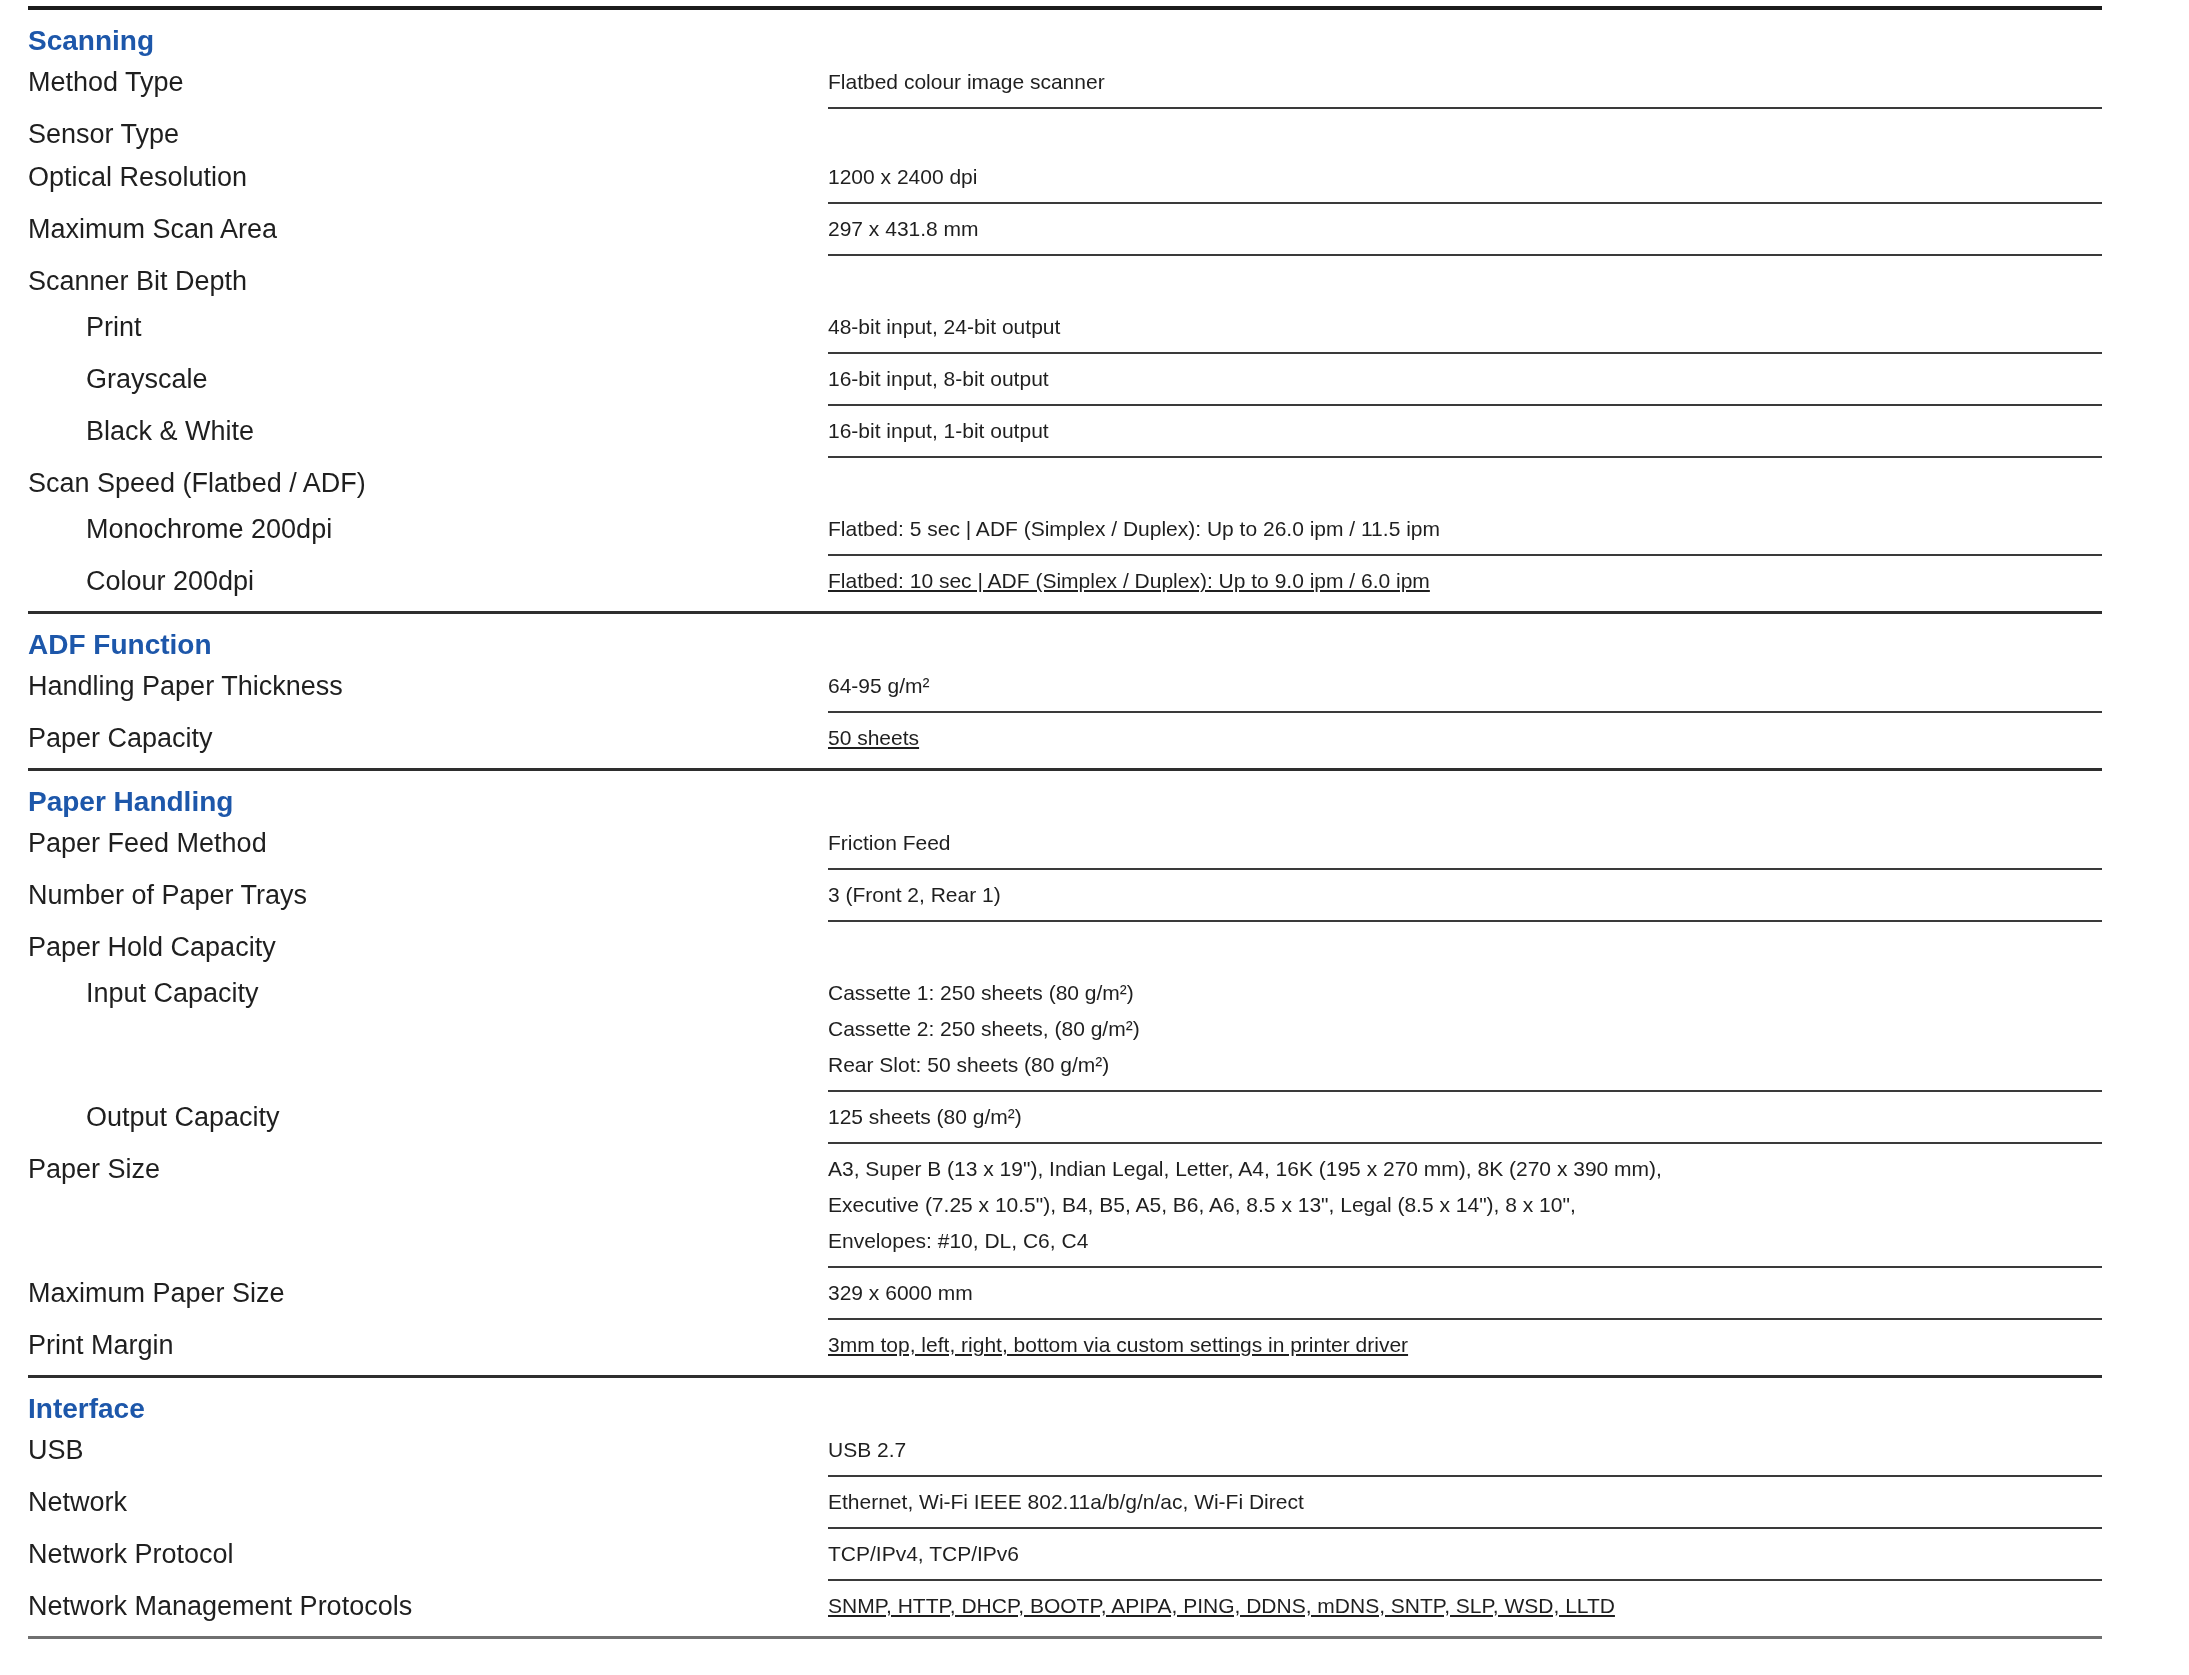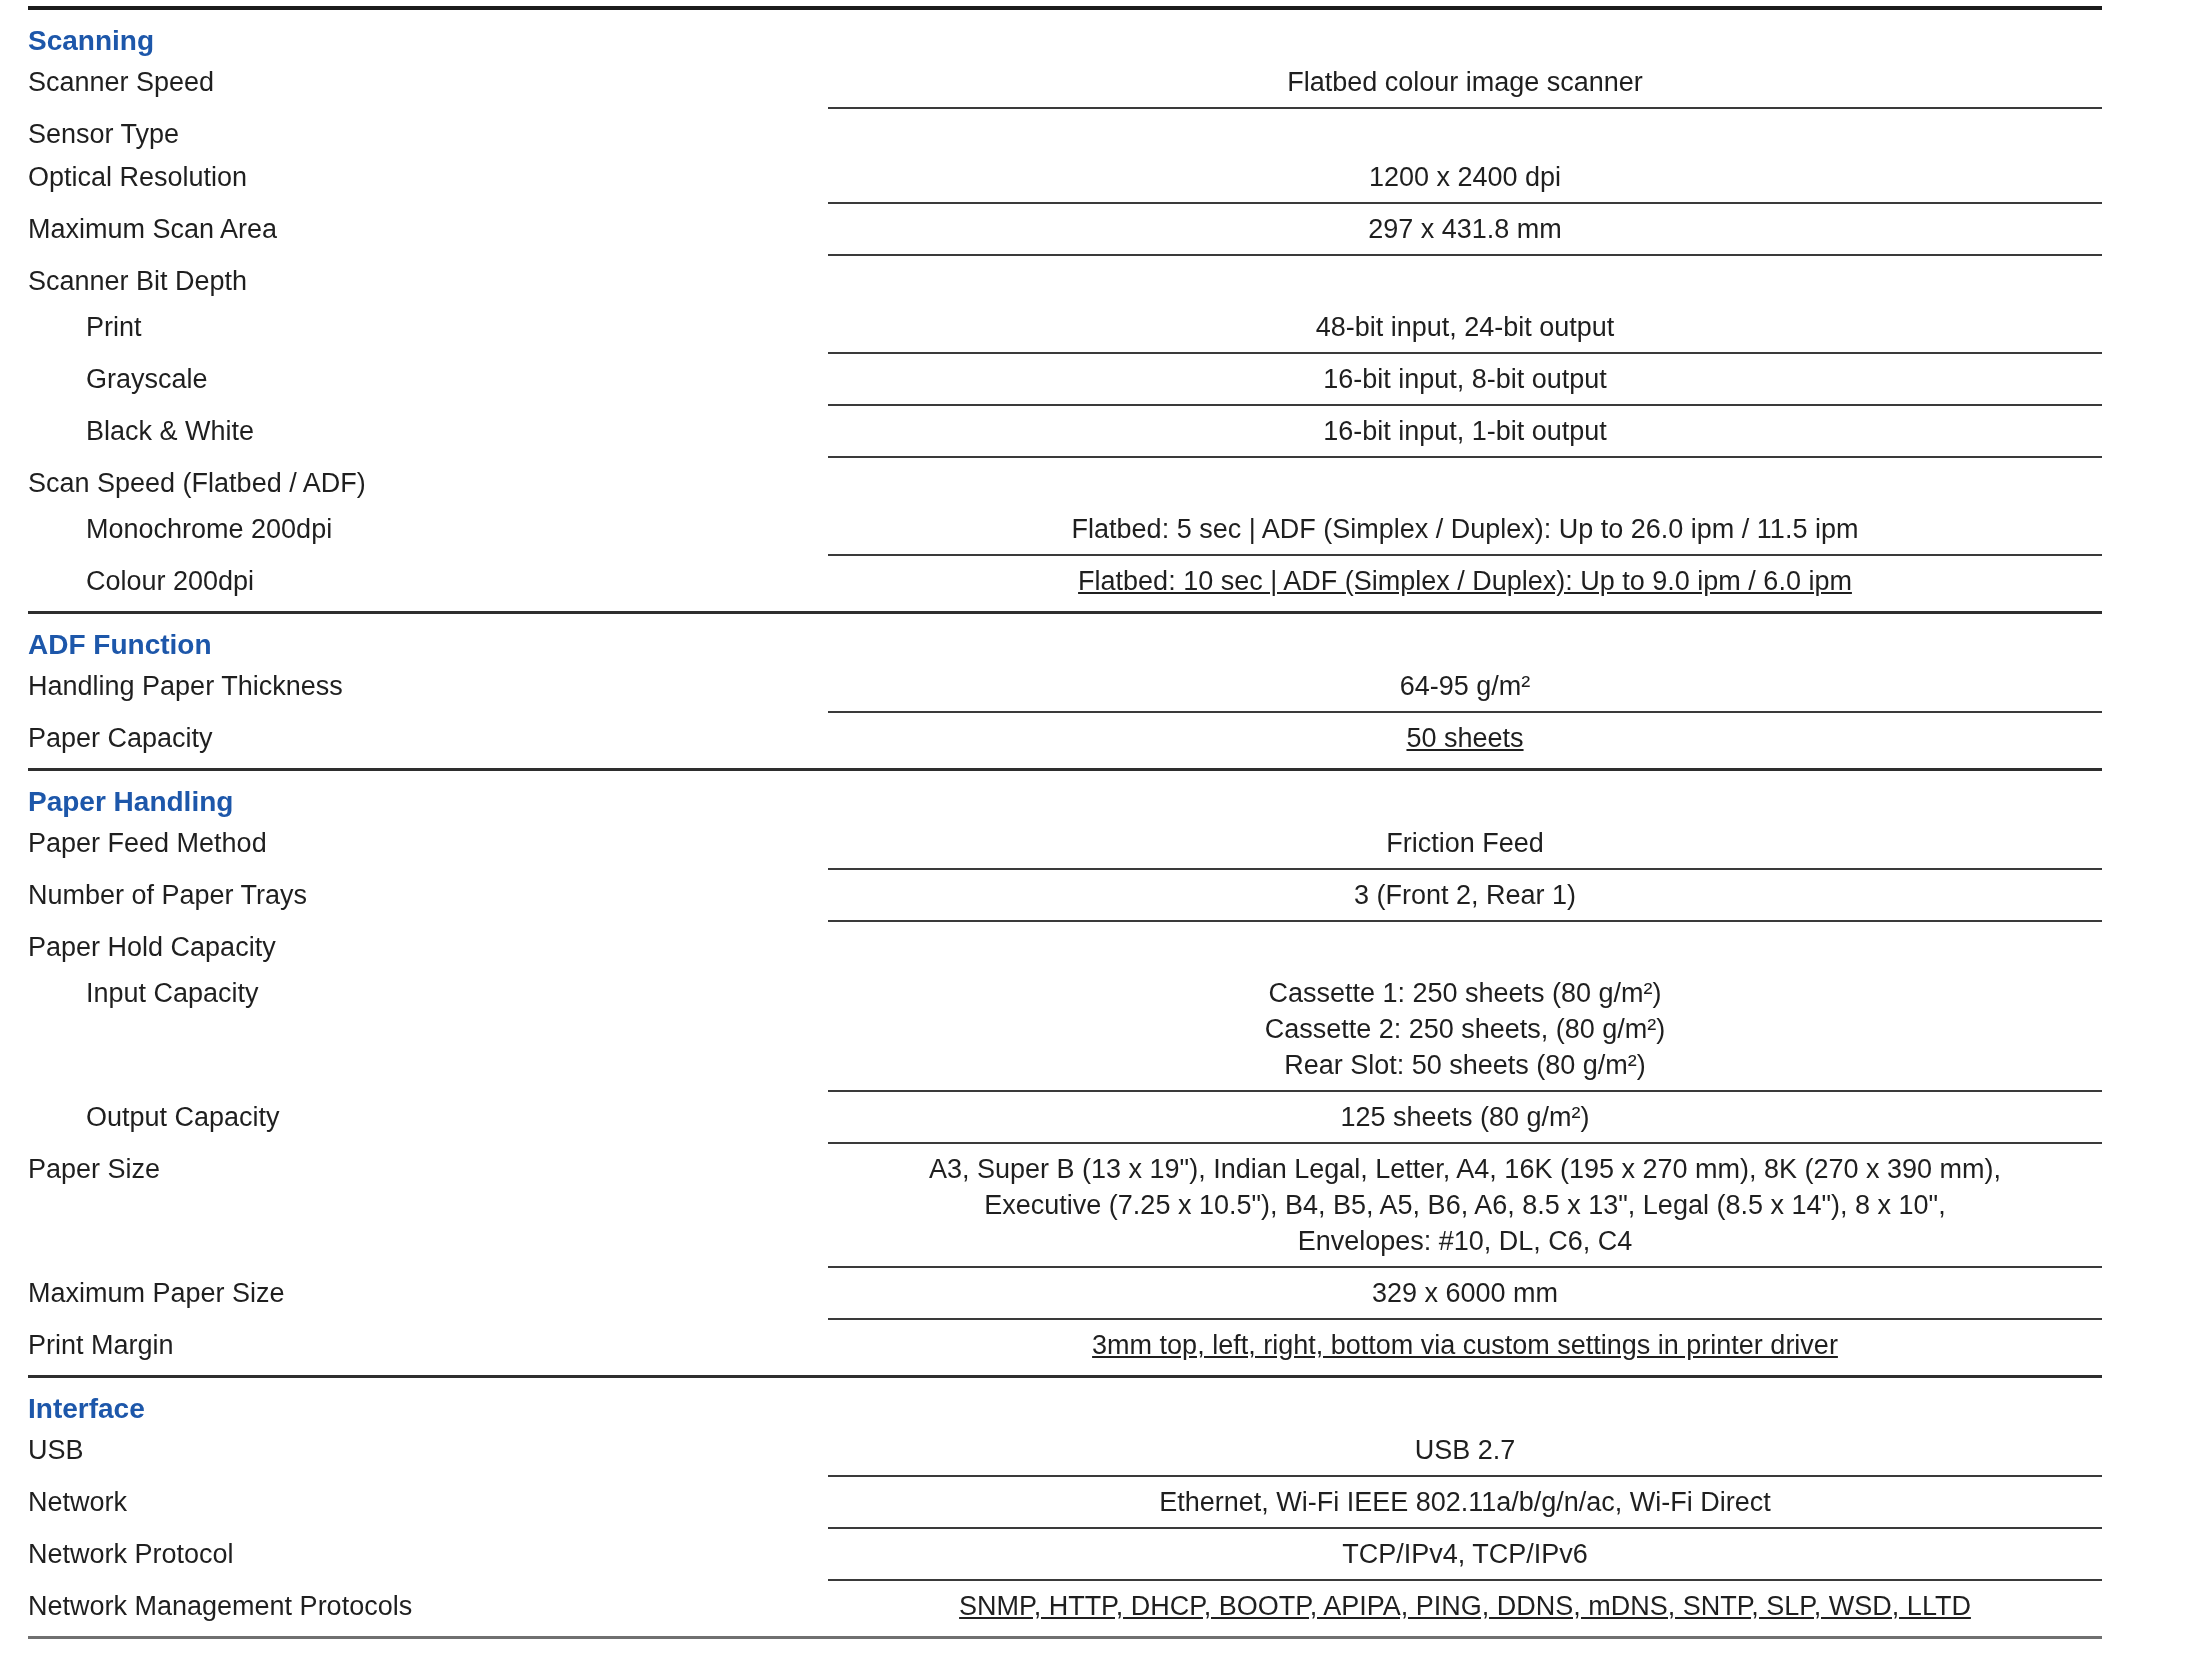--- a/index.html
+++ b/index.html
@@ -56,7 +56,7 @@
       <div class="section">
         <div class="section-heading">Scanning</div>
         <div class="row">
-          <div class="label">Scanner Speed</div>
+          <div class="label">Method Type</div>
           <div class="value">
             <div class="value-line">Flatbed colour image scanner</div>
           </div>

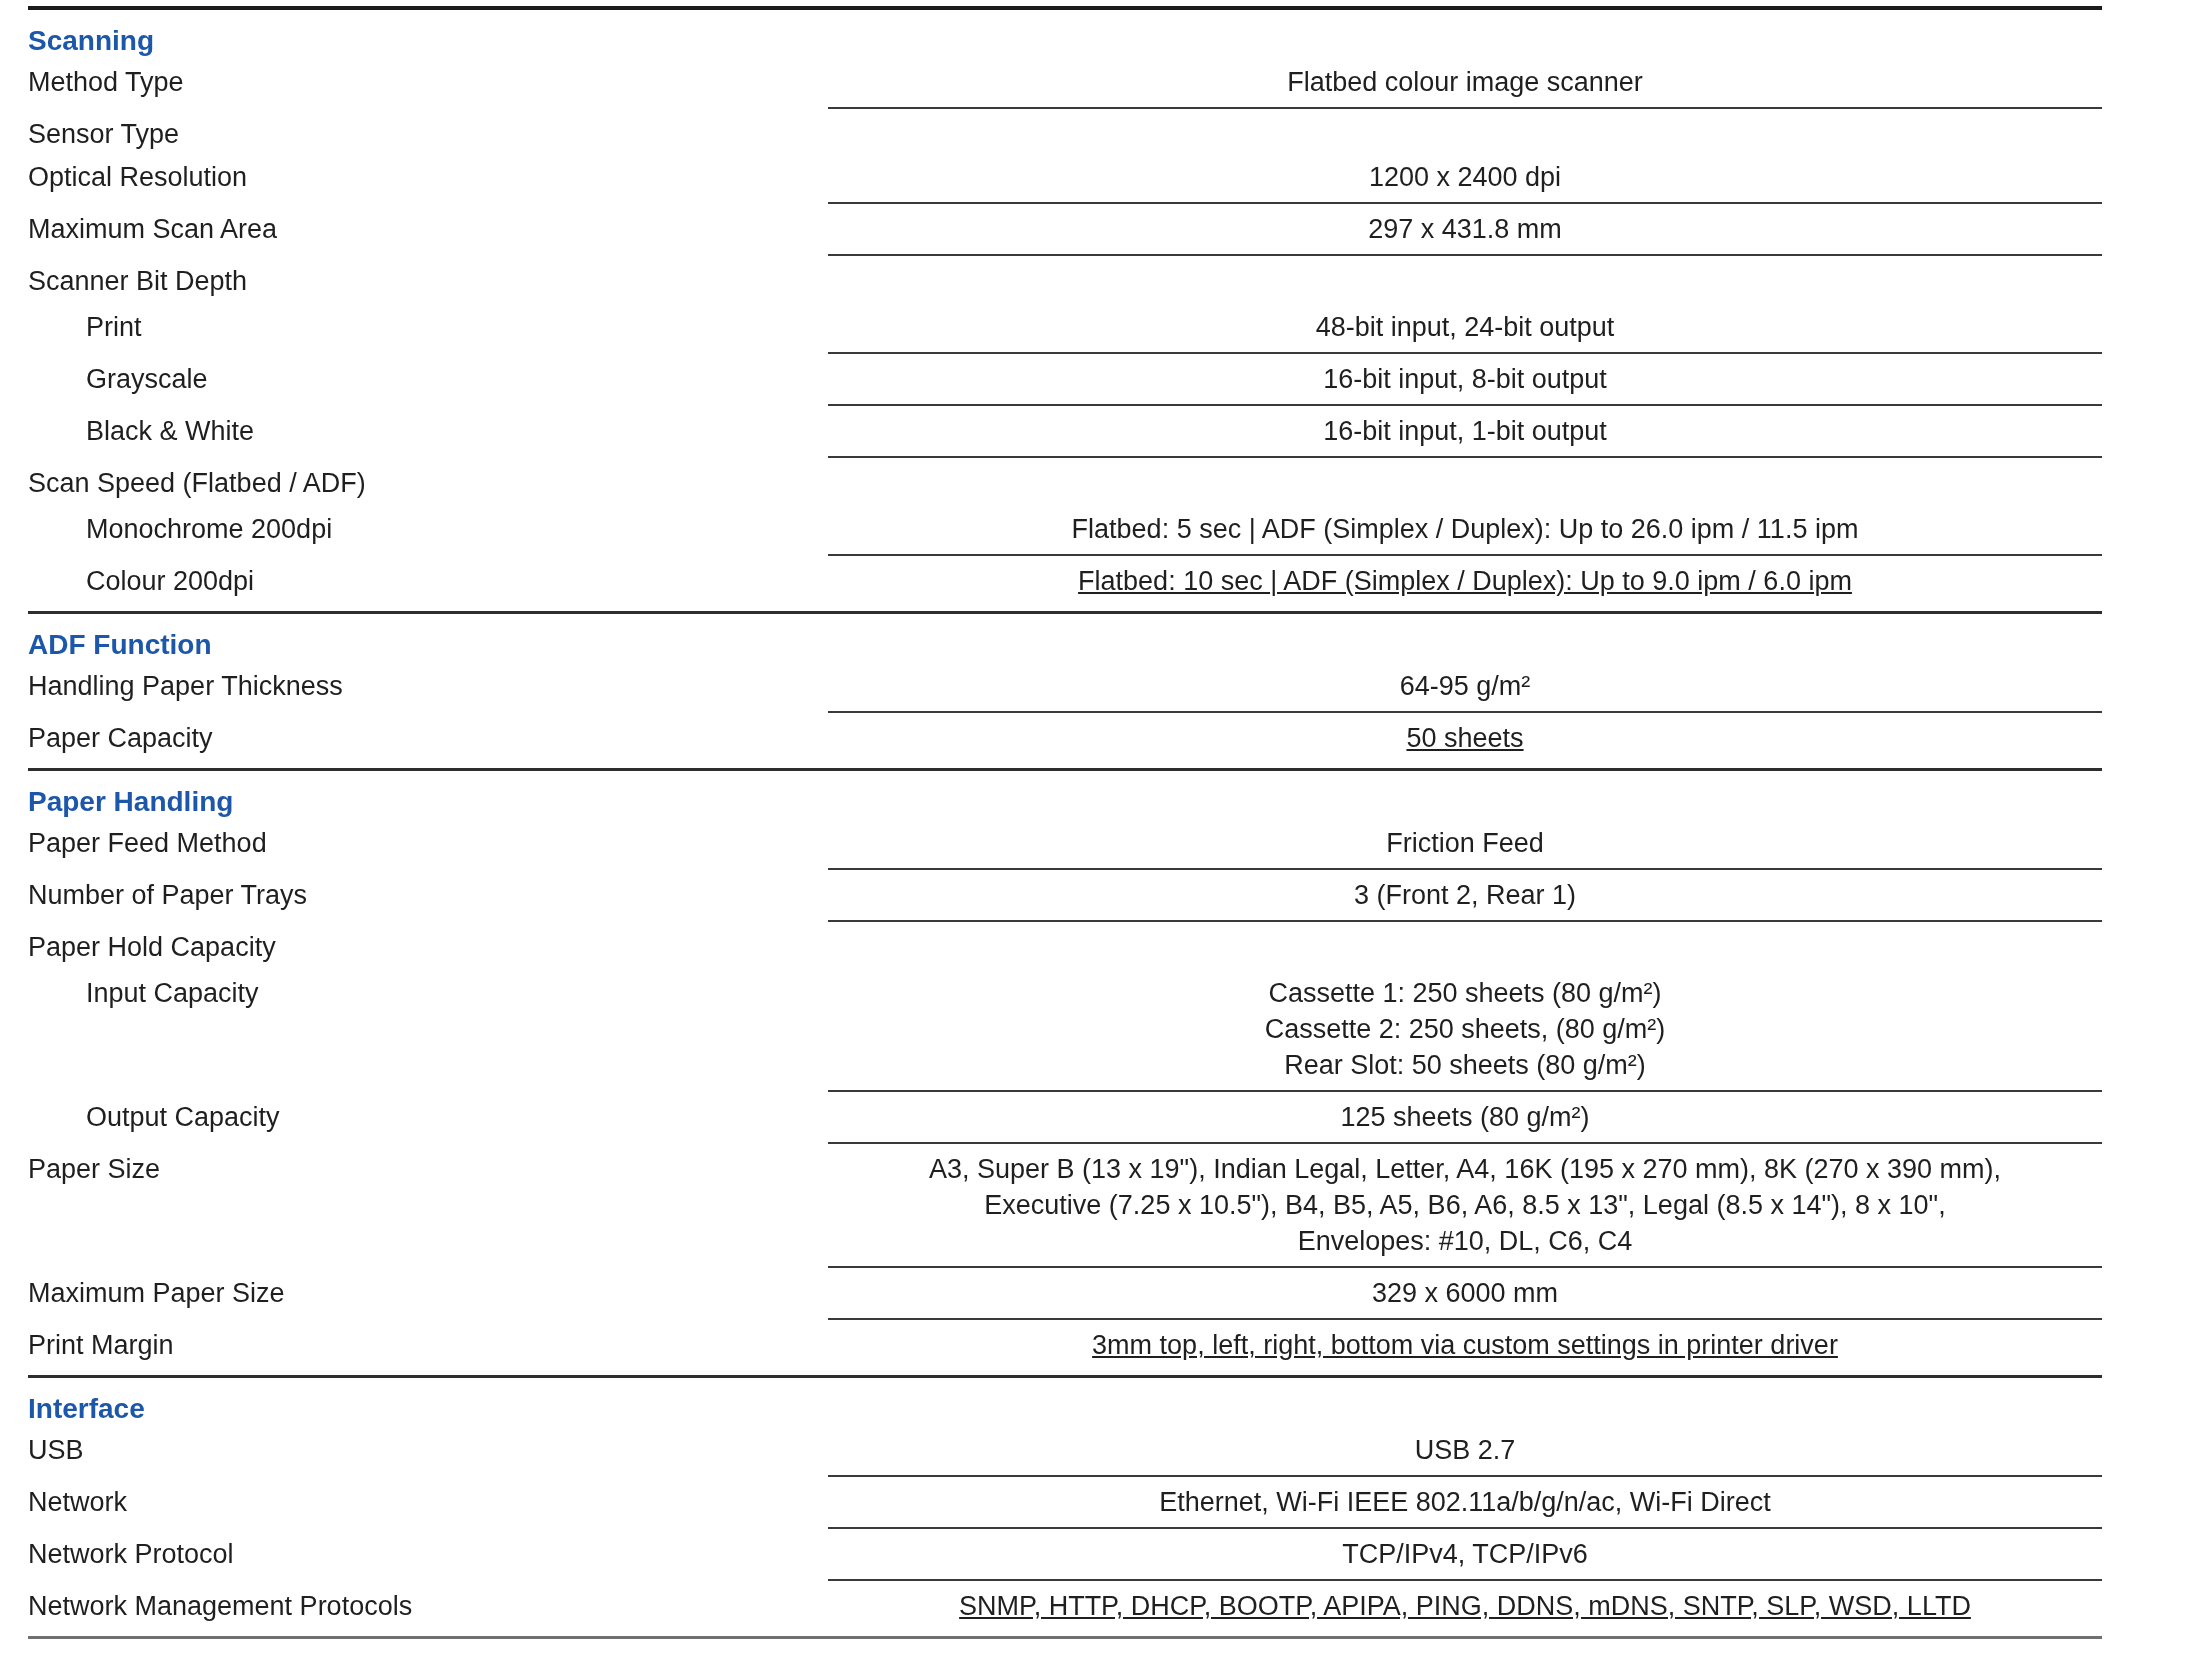--- a/index.html
+++ b/index.html
@@ -37,10 +37,9 @@
   .row.indent .label{padding-left:58px;}
   .row .value{
     flex:1 1 auto;min-height:36px;
-    font-size:27px;line-height:36px;
+    font-size:21px;line-height:36px;
     padding-bottom:7px;
     border-bottom:2px solid var(--underline);
-    text-align:center;
   }
   .row .value.no-underline{border-bottom:none;padding-bottom:5px;text-decoration:underline;}
   .row.group{margin-bottom:9px;}

